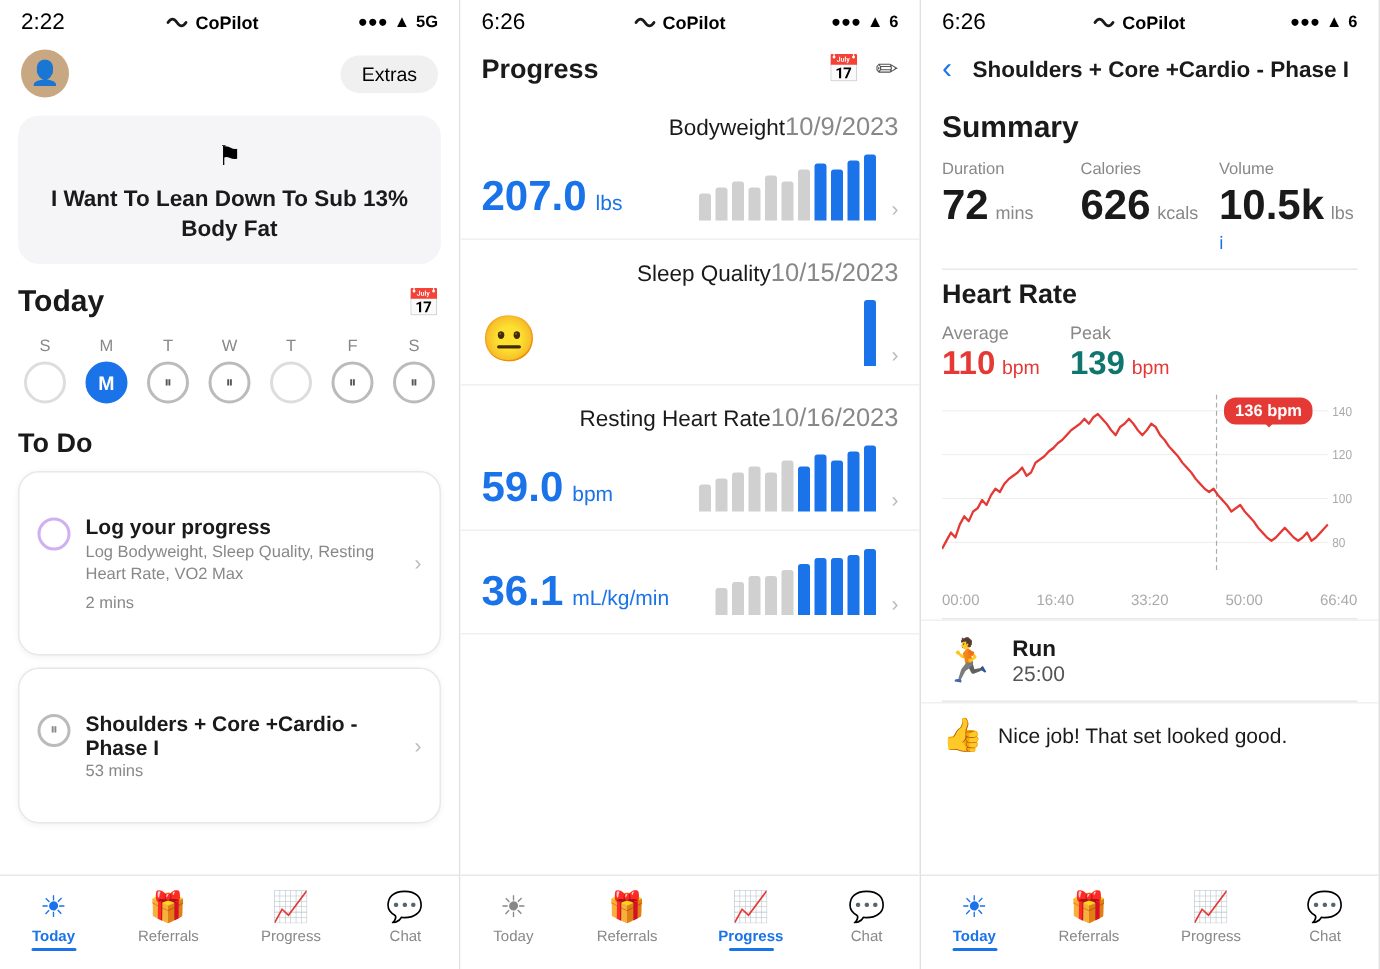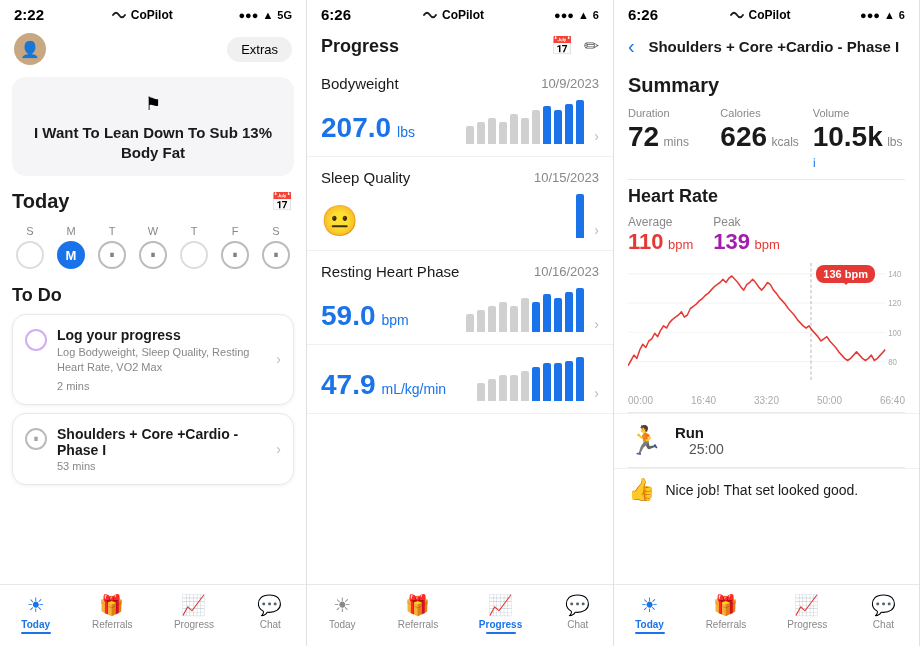--- a/index.html
+++ b/index.html
@@ -25,7 +25,7 @@
       font-weight: 600;
       background: #fff;
     }
-    .status-bar .time { font-size: 15px; font-weight: 700; }
+    .status-bar .time { font-size: 15px; font-weight: 400; }
     .status-icons { display: flex; align-items: center; gap: 4px; font-size: 11px; }
     .copilot-logo { display: flex; align-items: center; gap: 3px; font-size: 12px; font-weight: 600; }
     .copilot-logo svg { width: 18px; height: 14px; }

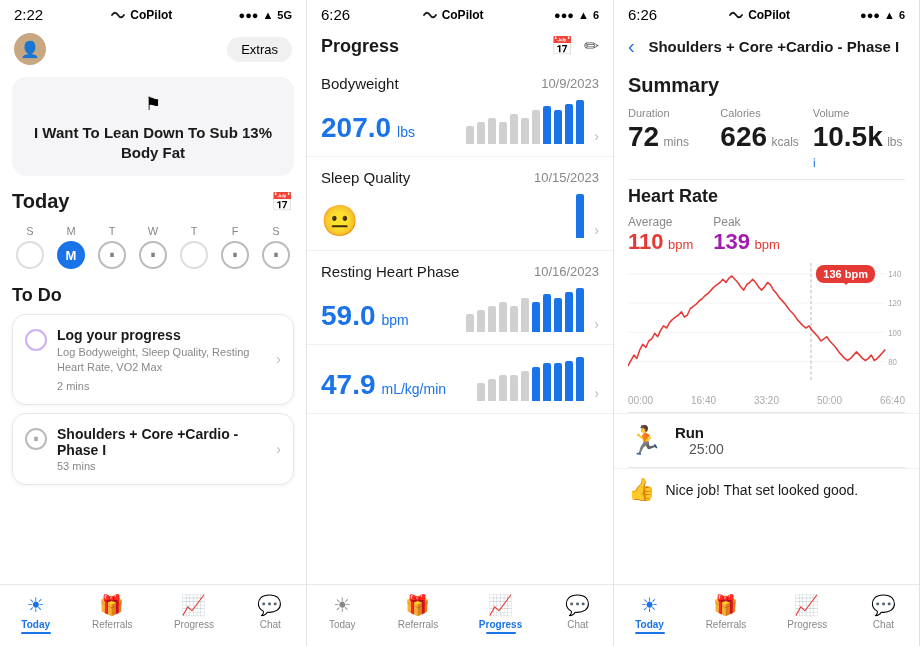--- a/index.html
+++ b/index.html
@@ -152,7 +152,7 @@
       border-bottom: 1px solid #f0f0f0;
       cursor: pointer;
     }
-    .progress-item-header { display: flex; justify-content: space-between; align-items: center; margin-bottom: 8px; gap: 31px; }
+    .progress-item-header { display: flex; justify-content: flex-end; align-items: center; margin-bottom: 8px; }
     .progress-item-name { font-size: 15px; font-weight: 500; color: #1a1a1a; }
     .progress-item-date { font-size: 13px; color: #888; }
     .progress-value-row { display: flex; align-items: flex-end; gap: 6px; }

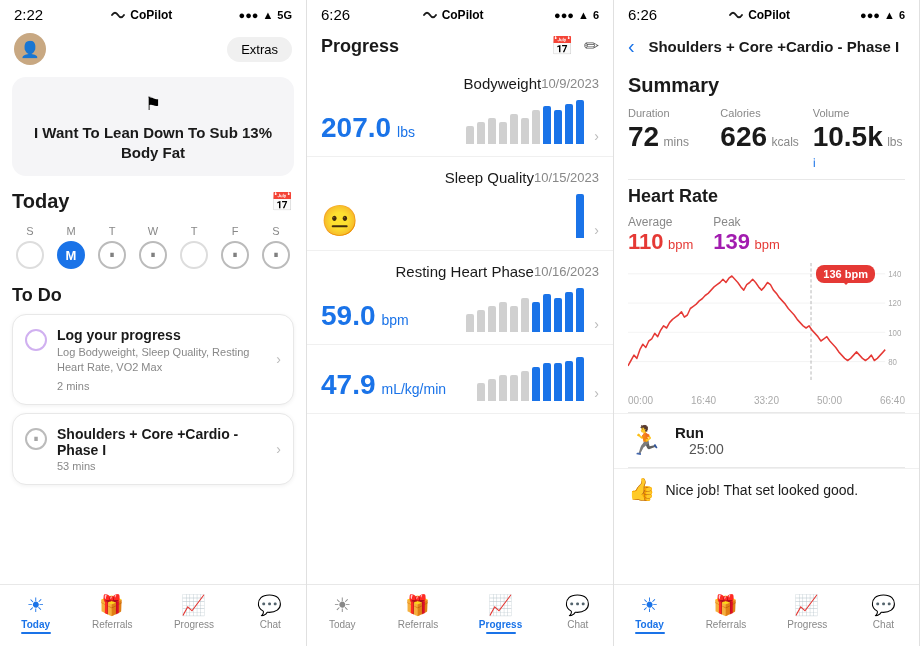--- a/index.html
+++ b/index.html
@@ -154,7 +154,7 @@
     }
     .progress-item-header { display: flex; justify-content: flex-end; align-items: center; margin-bottom: 8px; }
     .progress-item-name { font-size: 15px; font-weight: 500; color: #1a1a1a; }
-    .progress-item-date { font-size: 13px; color: #888; }
+    .progress-item-date { font-size: 17px; color: #888; }
     .progress-value-row { display: flex; align-items: flex-end; gap: 6px; }
     .progress-value { font-size: 28px; font-weight: 700; color: #1a73e8; }
     .progress-unit { font-size: 14px; color: #1a73e8; margin-bottom: 4px; }

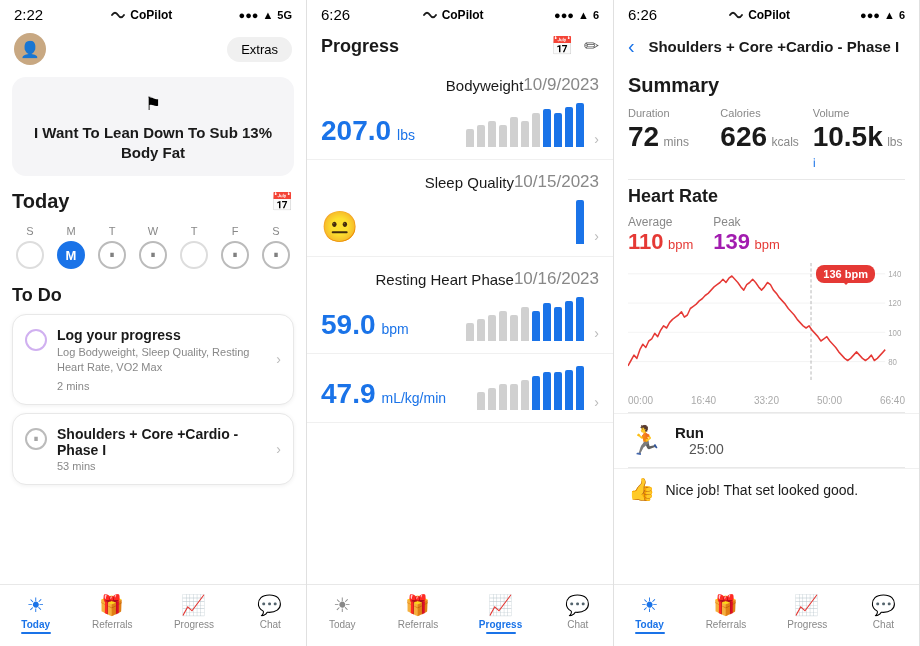--- a/index.html
+++ b/index.html
@@ -190,7 +190,7 @@
     .hr-stats { display: flex; gap: 20px; margin-bottom: 8px; }
     .hr-stat-label { font-size: 12px; color: #888; }
     .hr-avg { font-size: 22px; font-weight: 700; color: #e53935; }
-    .hr-peak { font-size: 22px; font-weight: 700; color: #a21caf; }
+    .hr-peak { font-size: 22px; font-weight: 700; color: #0f766e; }
     .hr-unit { font-size: 13px; color: #e53935; }
 
     .hr-chart-container { position: relative; width: 100%; height: 130px; }

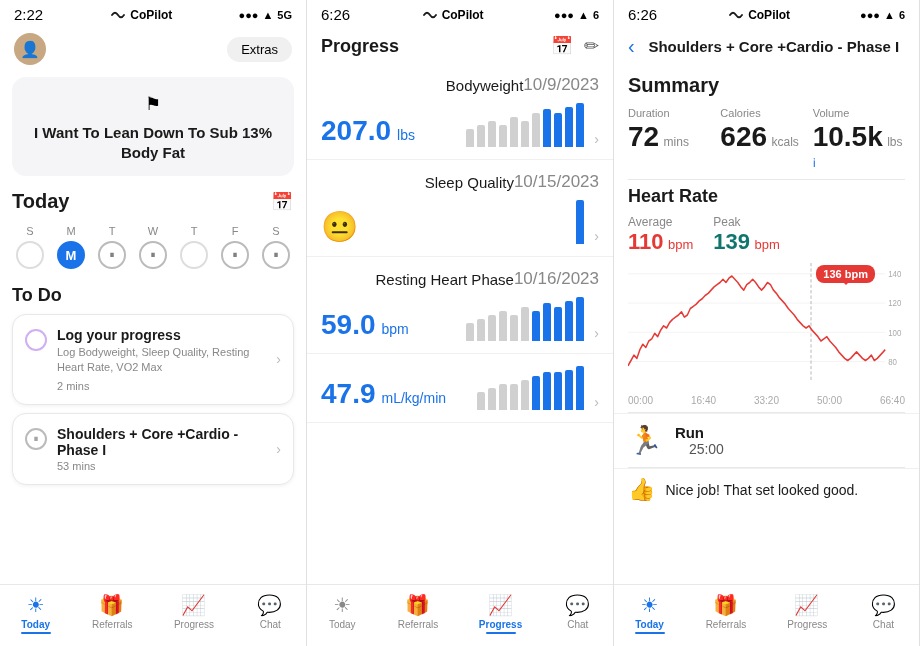--- a/index.html
+++ b/index.html
@@ -426,7 +426,7 @@
 
   <div class="progress-item">
     <div class="progress-item-header">
-      <span class="progress-item-name">Resting Heart Phase</span>
+      <span class="progress-item-name">Resting Heart Rate</span>
       <span class="progress-item-date">10/16/2023</span>
     </div>
     <div class="progress-value-row">

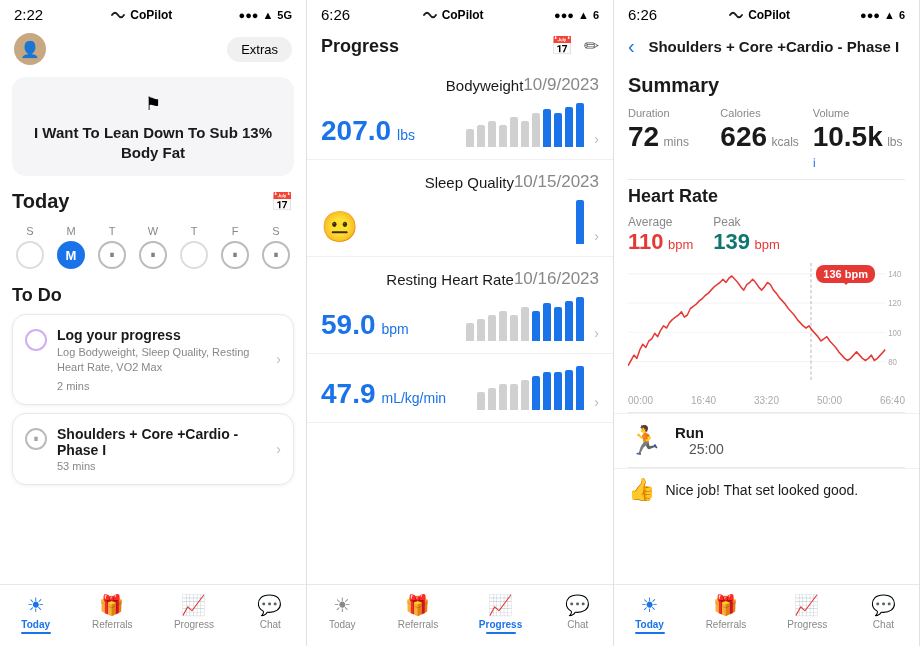--- a/index.html
+++ b/index.html
@@ -91,7 +91,7 @@
       background: #fff;
       border: 1px solid #e8e8e8;
       border-radius: 14px;
-      padding: 12px 12px;
+      padding: 28px 12px;
       display: flex;
       align-items: center;
       justify-content: space-between;

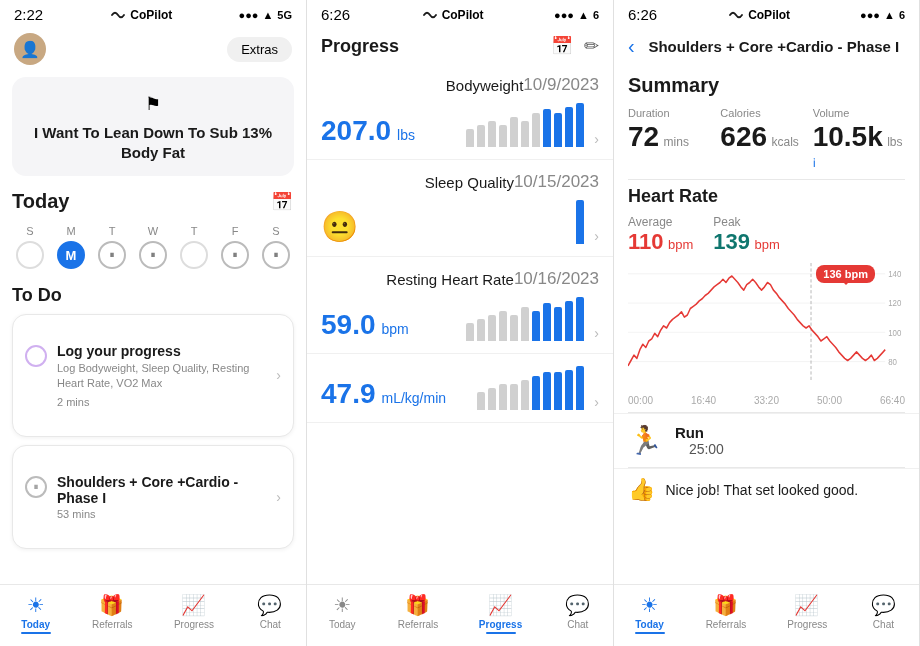--- a/index.html
+++ b/index.html
@@ -451,7 +451,7 @@
 
   <div class="progress-item">
     <div class="progress-value-row">
-      <span class="progress-value">47.9</span>
+      <span class="progress-value">36.1</span>
       <span class="progress-unit">mL/kg/min</span>
       <div class="progress-bars">
         <div class="bar gray" style="height:18px"></div>

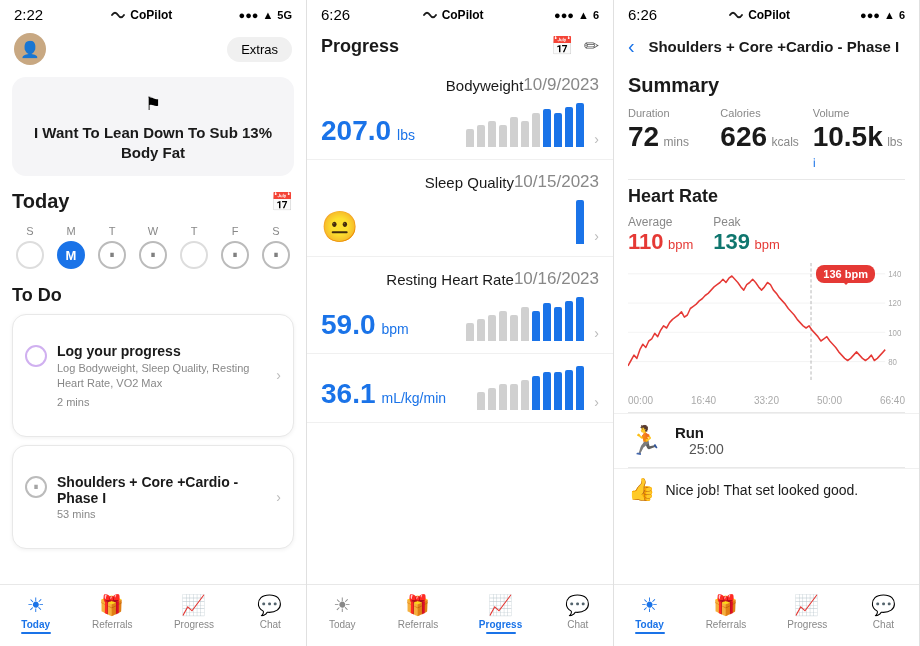--- a/index.html
+++ b/index.html
@@ -227,7 +227,7 @@
     .run-icon { font-size: 28px; }
     .run-info {}
     .run-name { font-size: 15px; font-weight: 600; color: #1a1a1a; }
-    .run-time { font-size: 14px; color: #555; margin-left: 14px; }
+    .run-time { font-size: 14px; color: #555; }
 
     .feedback-section {
       display: flex;

